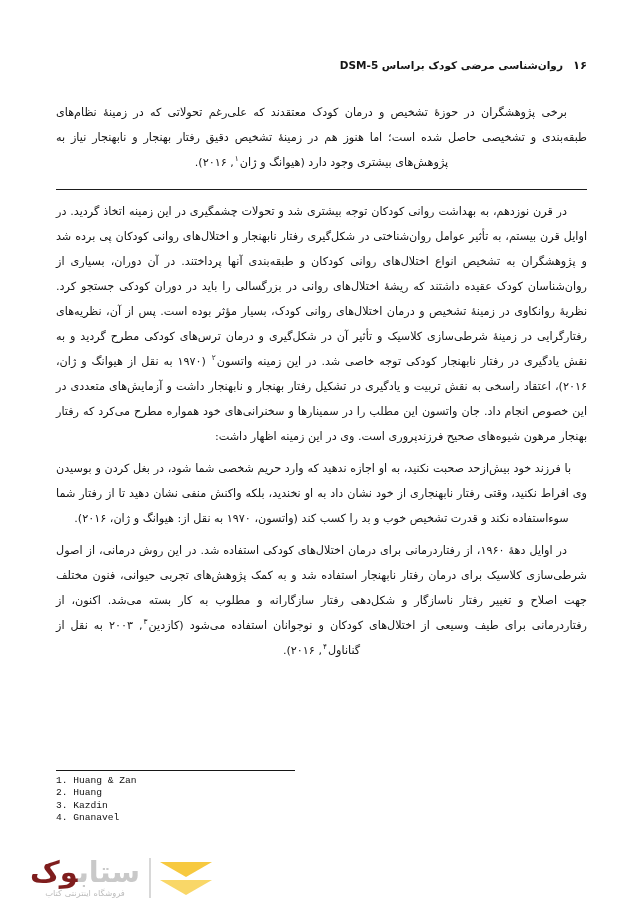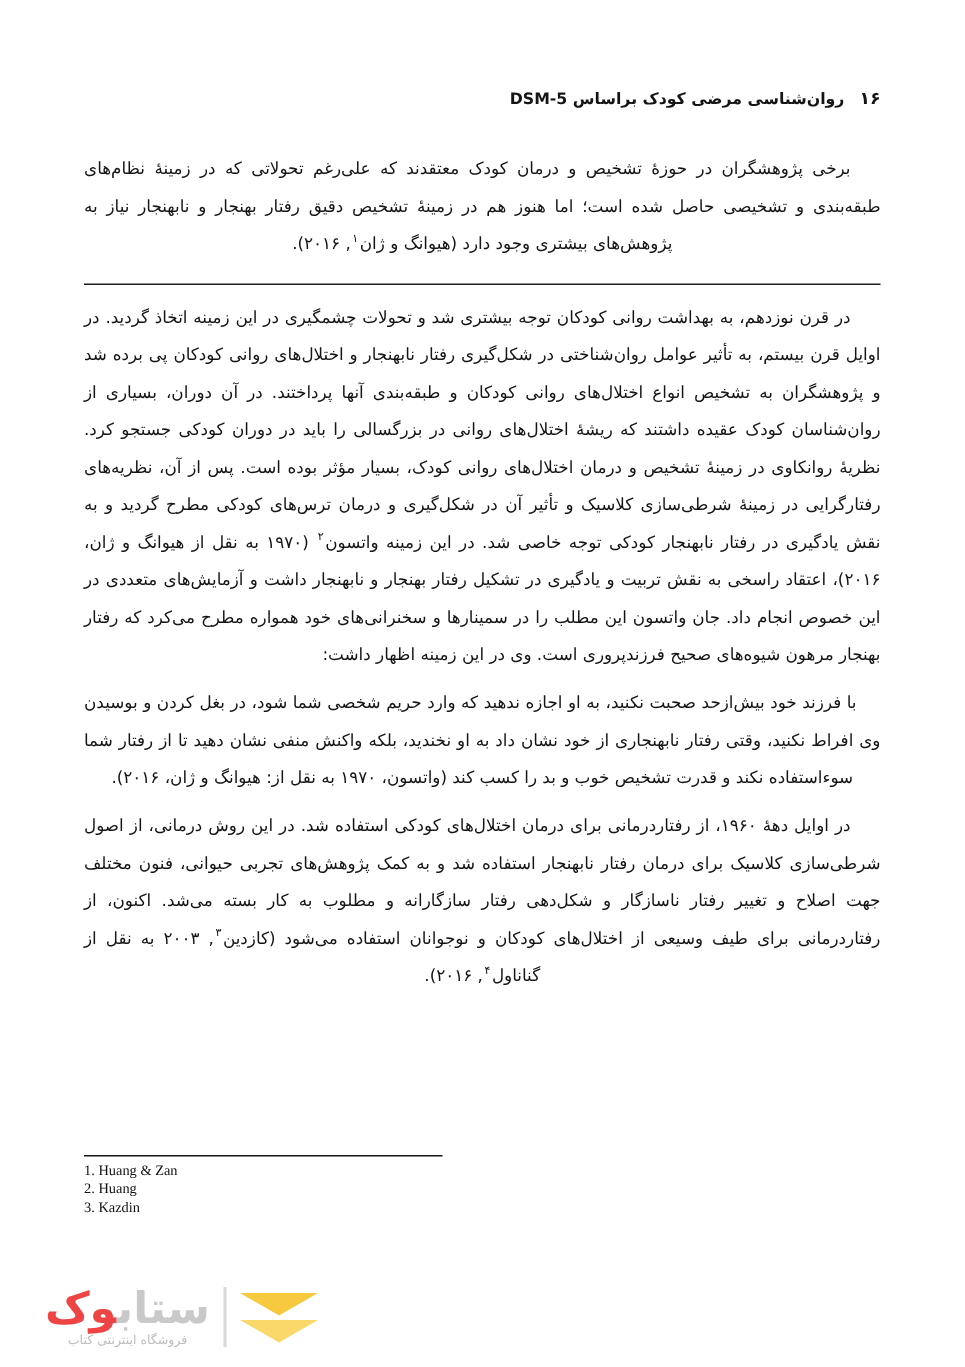--- a/index.html
+++ b/index.html
@@ -131,7 +131,7 @@
     text-align: left;
   }
   ol.footnote-list li {
-    font-family: Liberation Serif, serif;
+    font-family: Liberation Mono, monospace;
     font-size: 9.6px;
     line-height: 12.2px;
     color: #101010;

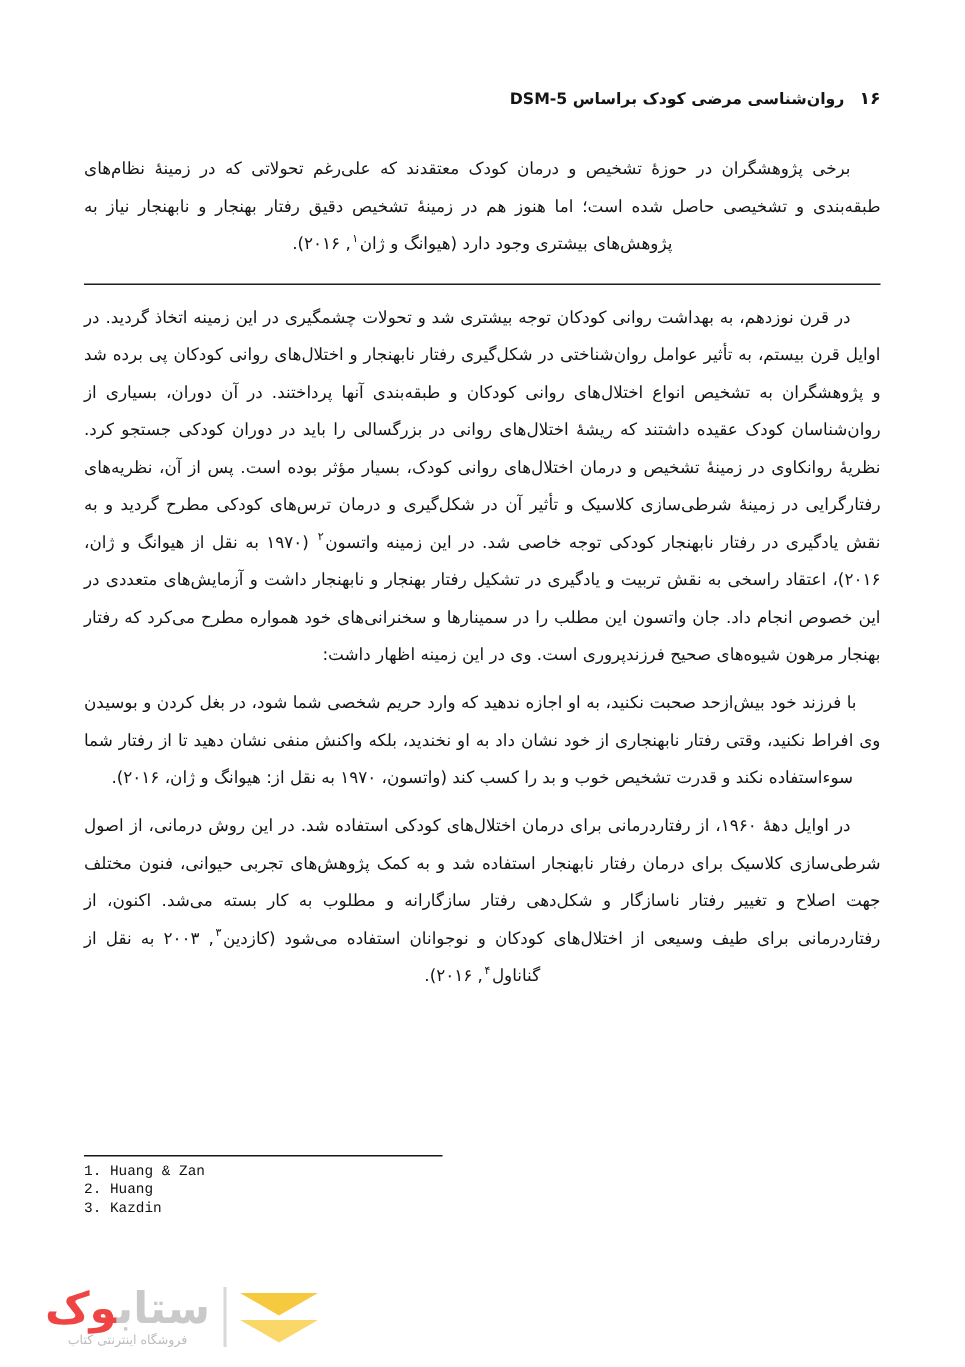--- a/index.html
+++ b/index.html
@@ -265,6 +265,7 @@
       <li><span class="fn-num">1.</span> <span>Huang &amp; Zan</span></li>
       <li><span class="fn-num">2.</span> <span>Huang</span></li>
       <li><span class="fn-num">3.</span> <span>Kazdin</span></li>
+      <li><span class="fn-num">4.</span> <span>Gnanavel</span></li>
     </ol>
   </div>
 

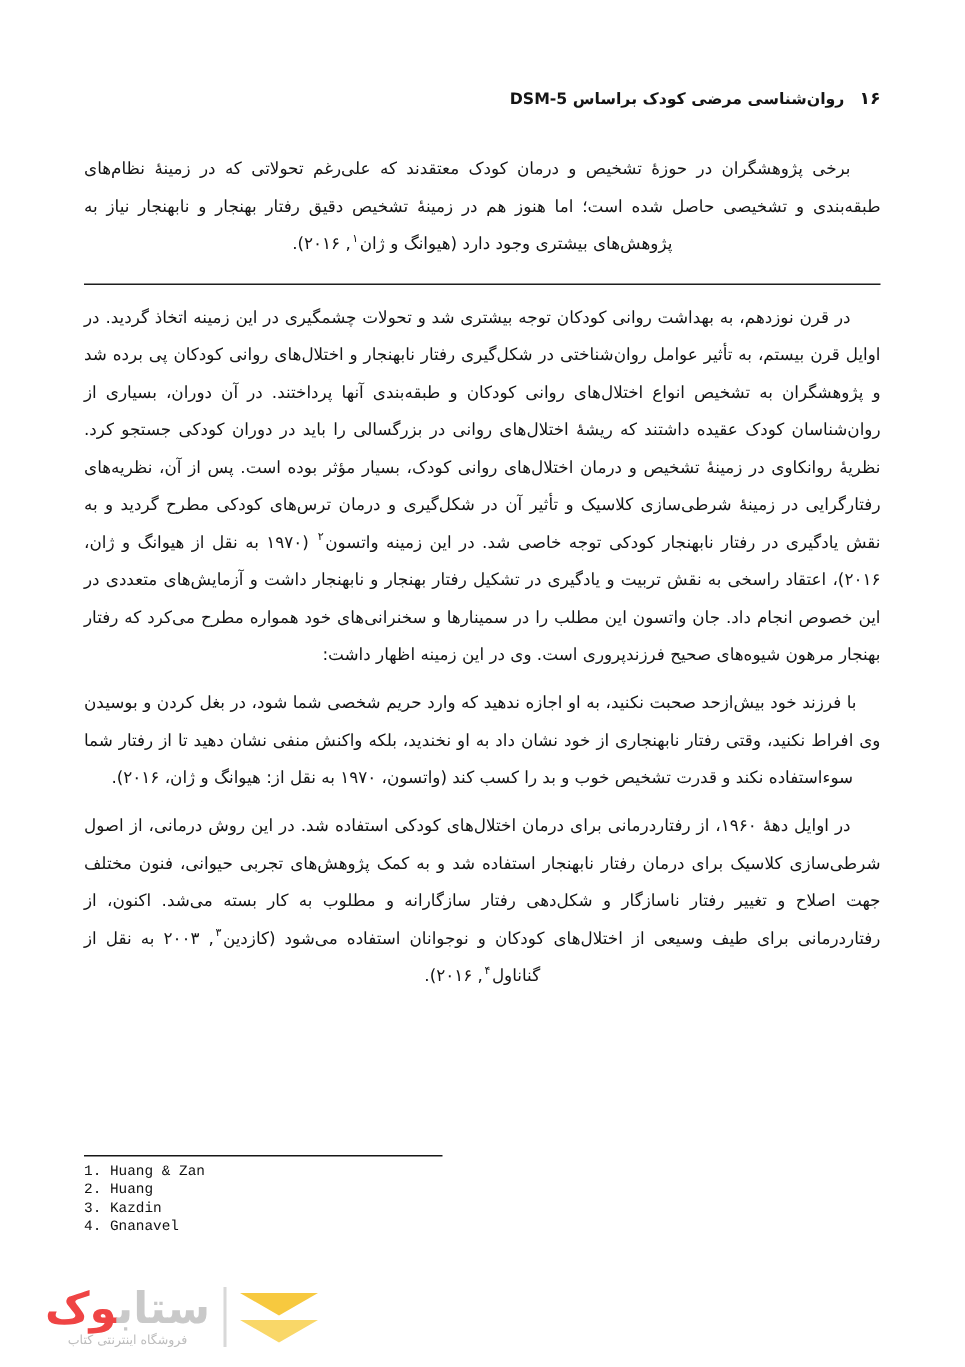--- a/index.html
+++ b/index.html
@@ -181,7 +181,7 @@
     letter-spacing: -1px;
     font-family: "DejaVu Sans", sans-serif;
   }
-  .logo-seta .gold { color: #ef4444; }
+  .logo-seta .gold { color: #7f1d1d; }
   .logo-sub {
     font-size: 8.4px;
     color: #bdbdbd;

